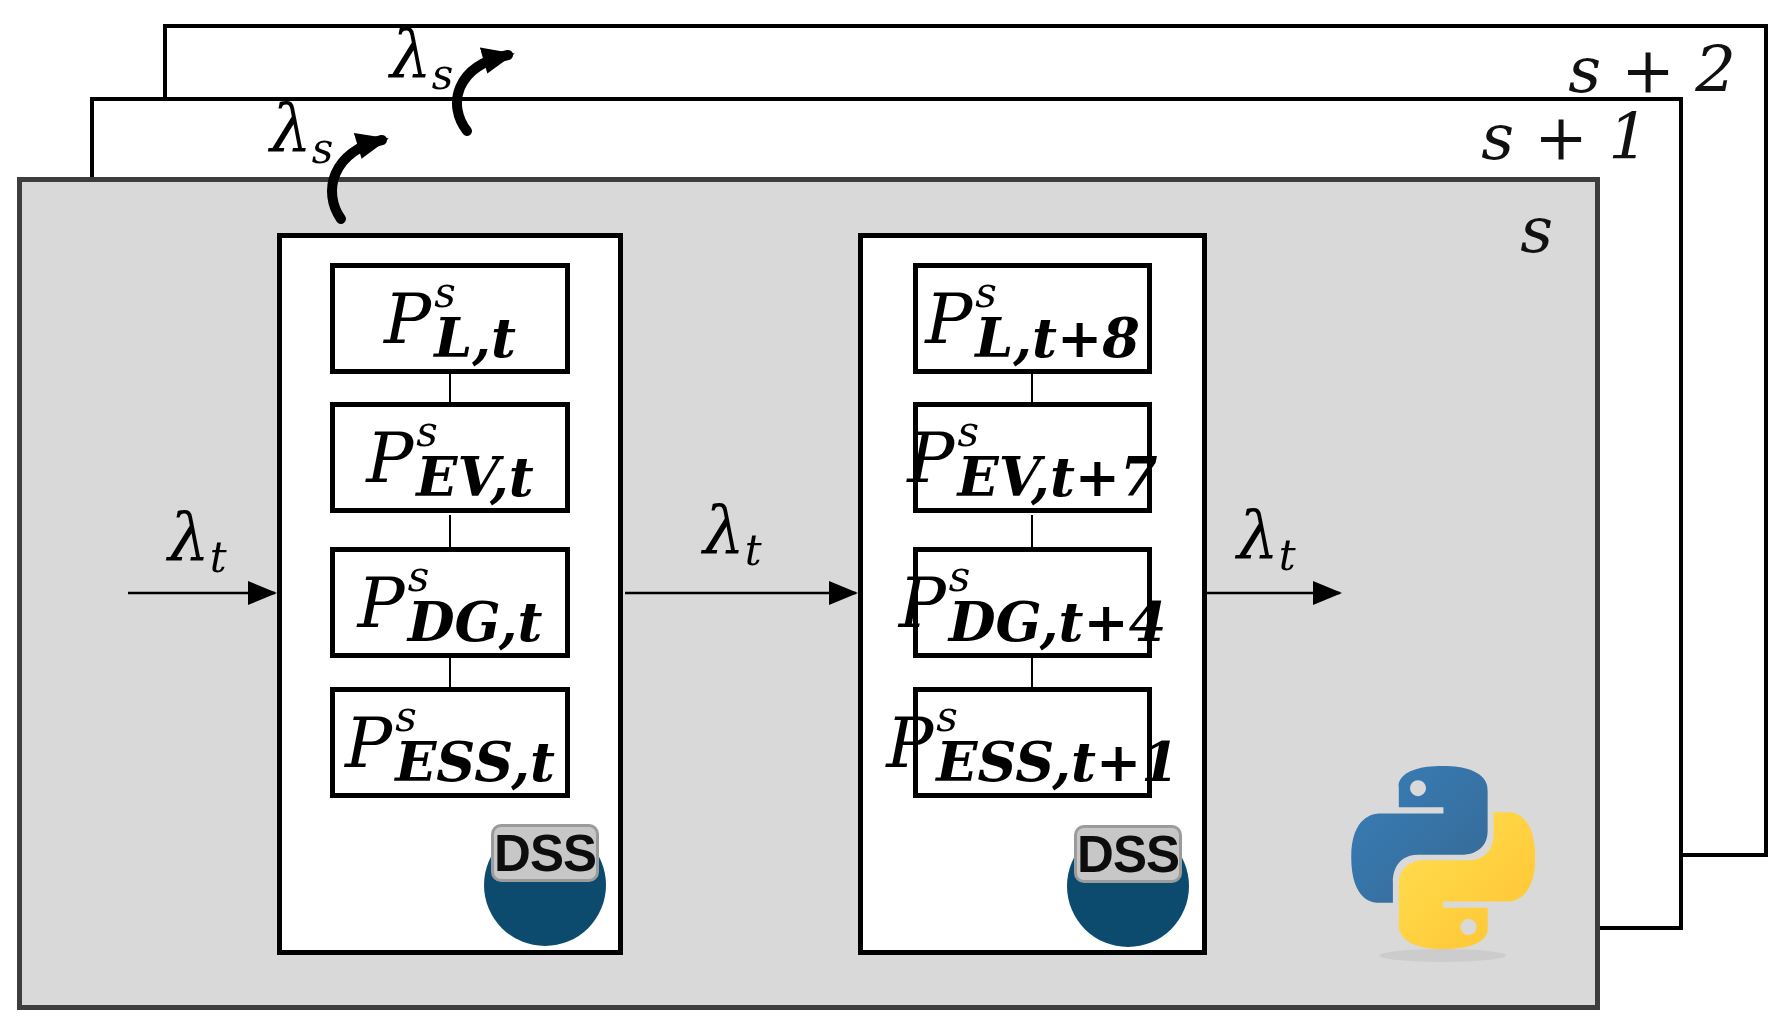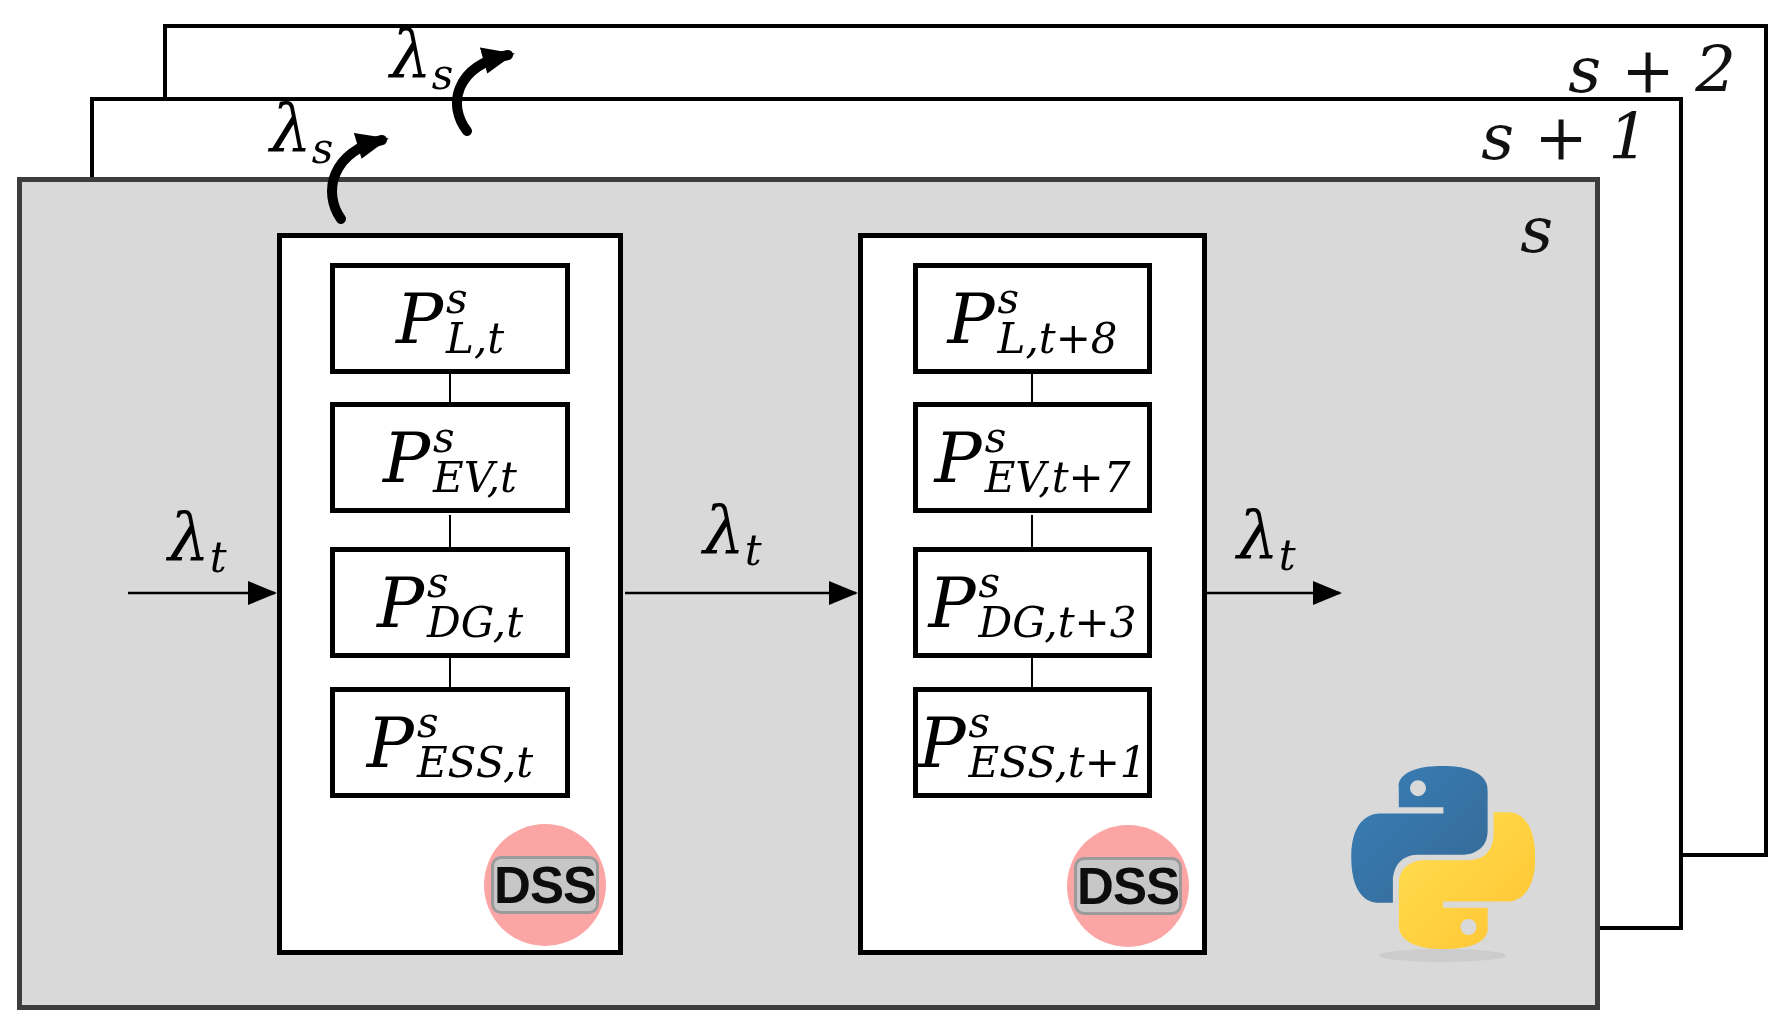--- a/index.html
+++ b/index.html
@@ -47,7 +47,7 @@
   .pterm .stack { display:flex; flex-direction:column; align-items:flex-start;
                   margin-left:3px; }
   .pterm .sup { font-size:42px; line-height:0.95; }
-  .pterm .sub { font-size:42px; line-height:0.95; white-space:nowrap; }
+  .pterm .sub { font-size:54px; line-height:0.95; white-space:nowrap;font-weight:bold; }
 
   
   .lam { position:absolute; font-style:italic; font-size:66px; line-height:1; white-space:nowrap; }

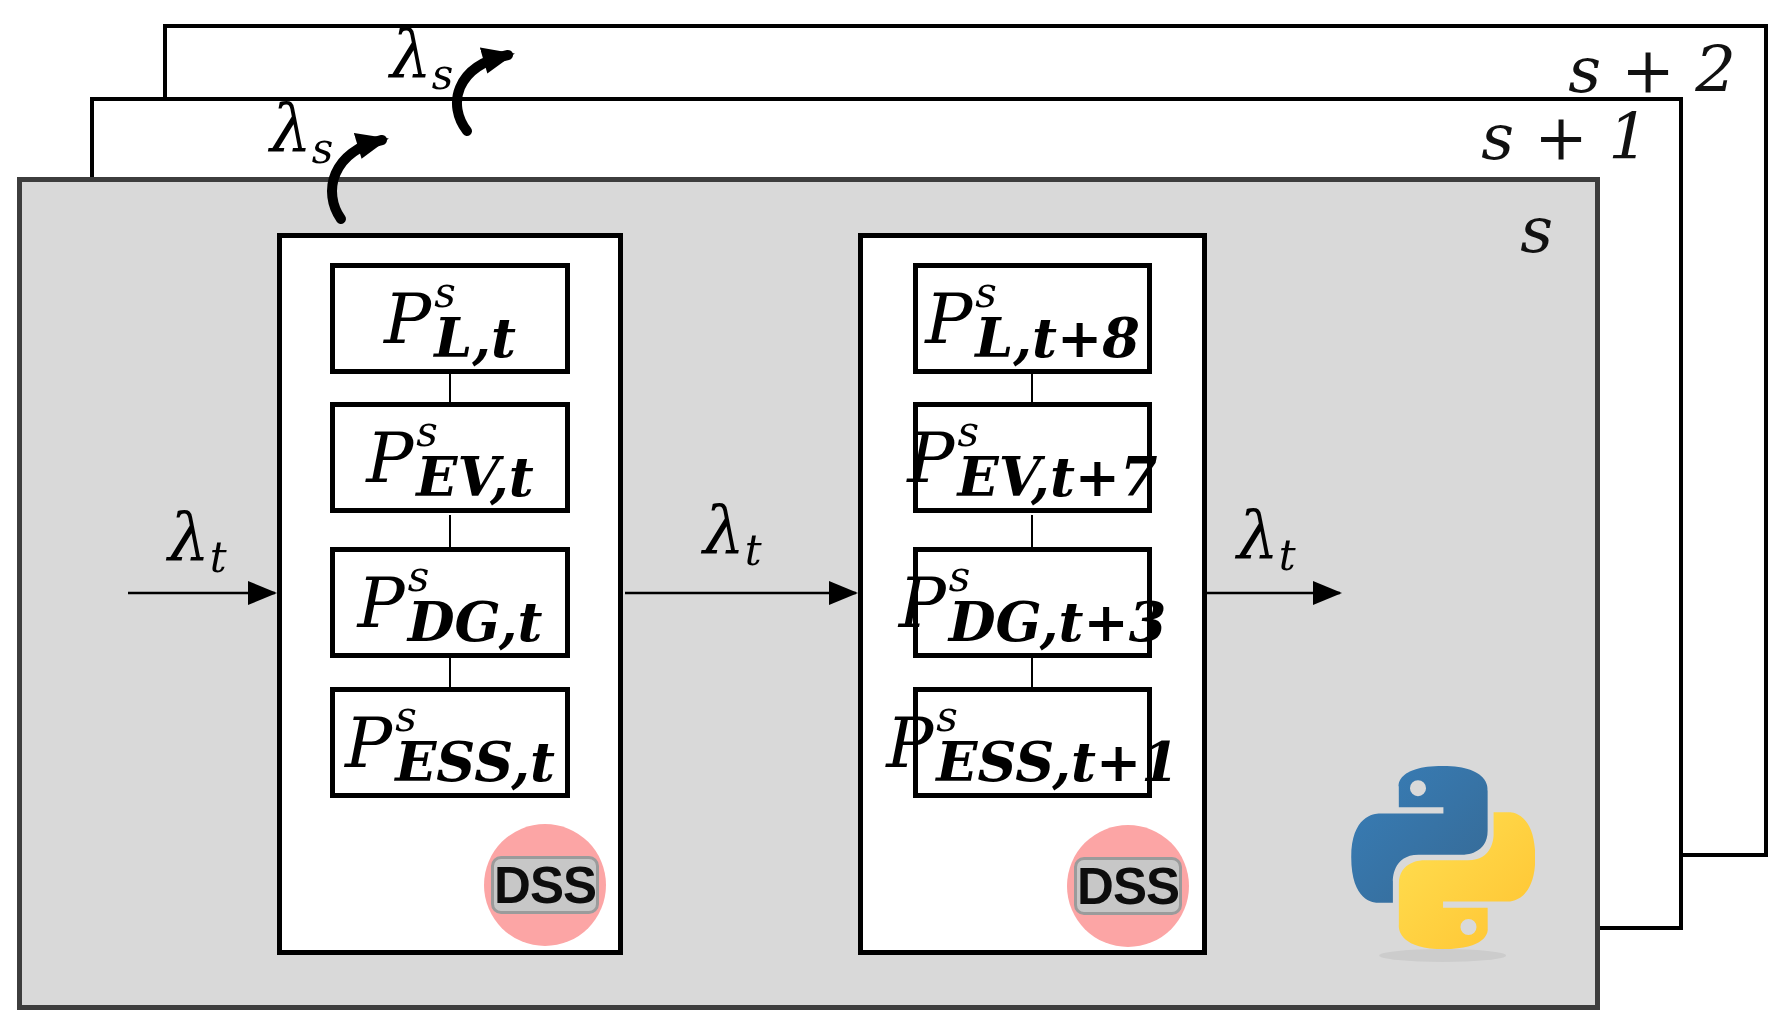--- a/index.html
+++ b/index.html
@@ -181,7 +181,7 @@
           <span class="base">P</span>
           <span class="stack">
             <span class="sup">s</span>
-            <span class="sub">DG,t+3</span>
+            <span class="sub">DG,t+4</span>
           </span>
         </span>
     </div>

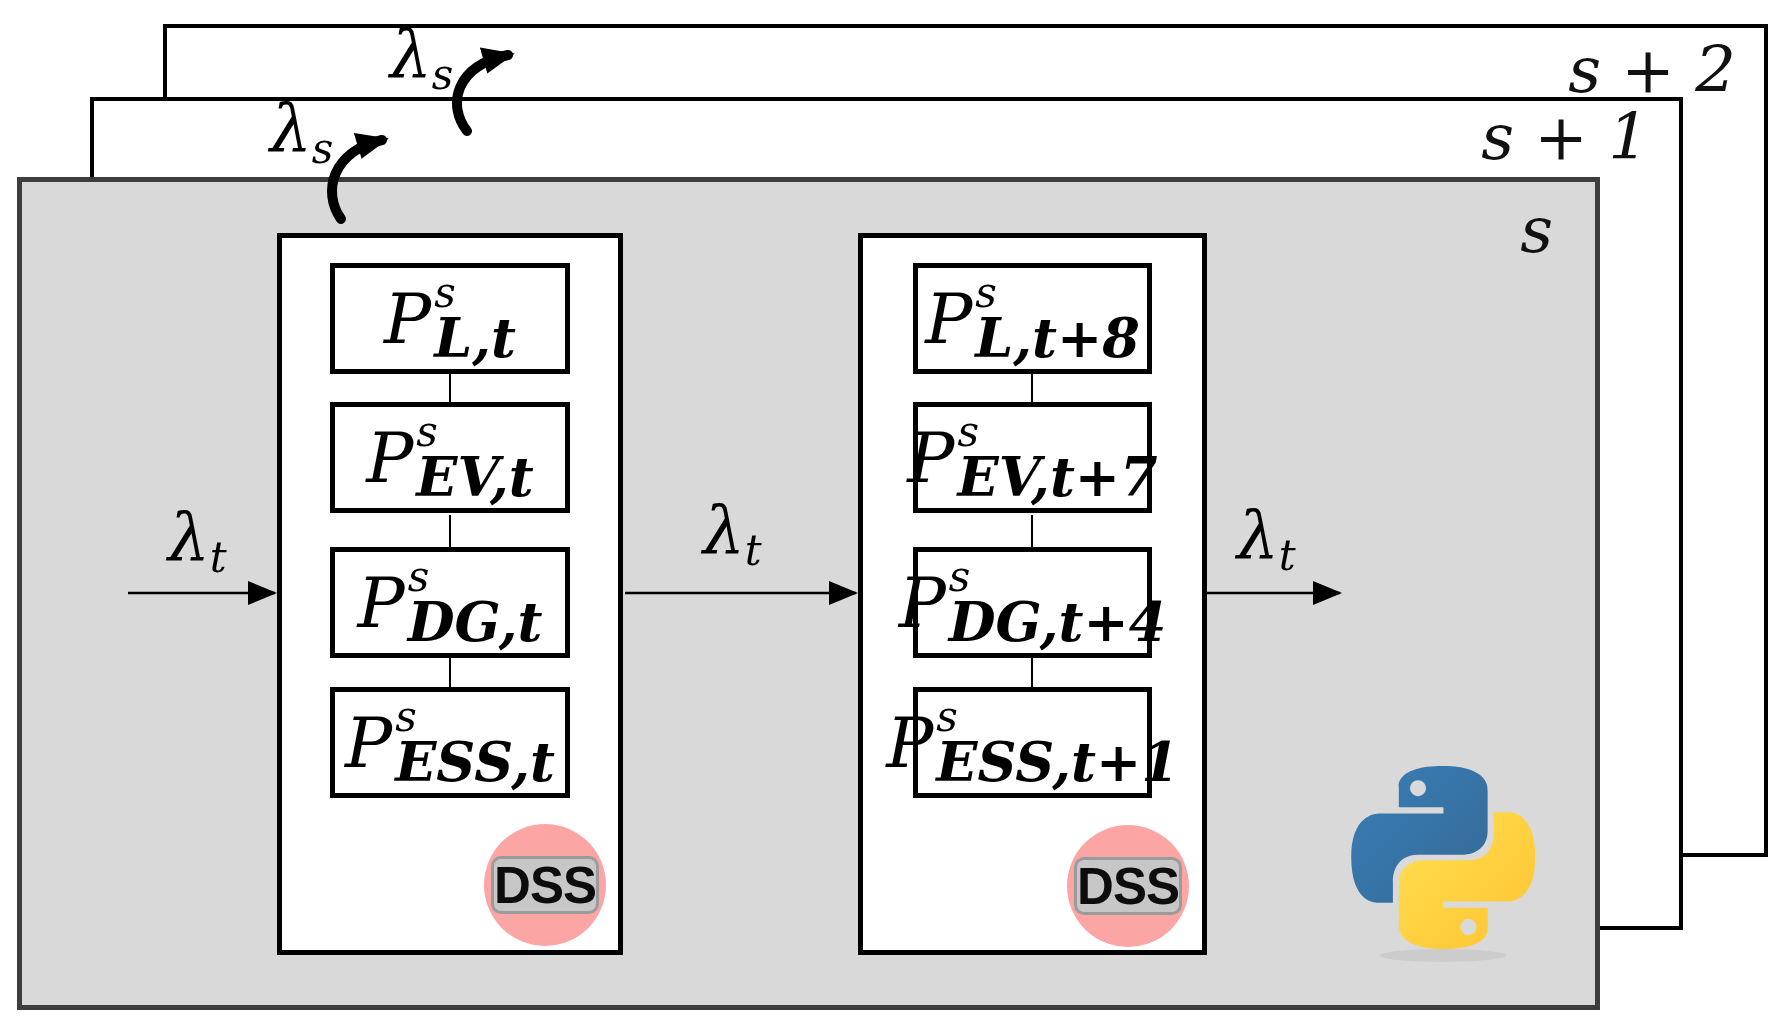--- a/index.html
+++ b/index.html
@@ -56,7 +56,7 @@
   
   .dss-badge {
     position:absolute; width:122px; height:122px; border-radius:50%;
-    background:#fca5a5; display:flex; align-items:center; justify-content:center;
+    background:#0c4a6e; display:flex; align-items:flex-start; justify-content:center;
   }
   .module-left  .dss-badge { left:202px; top:586px; }
   .module-right .dss-badge { left:204px; top:587px; }

